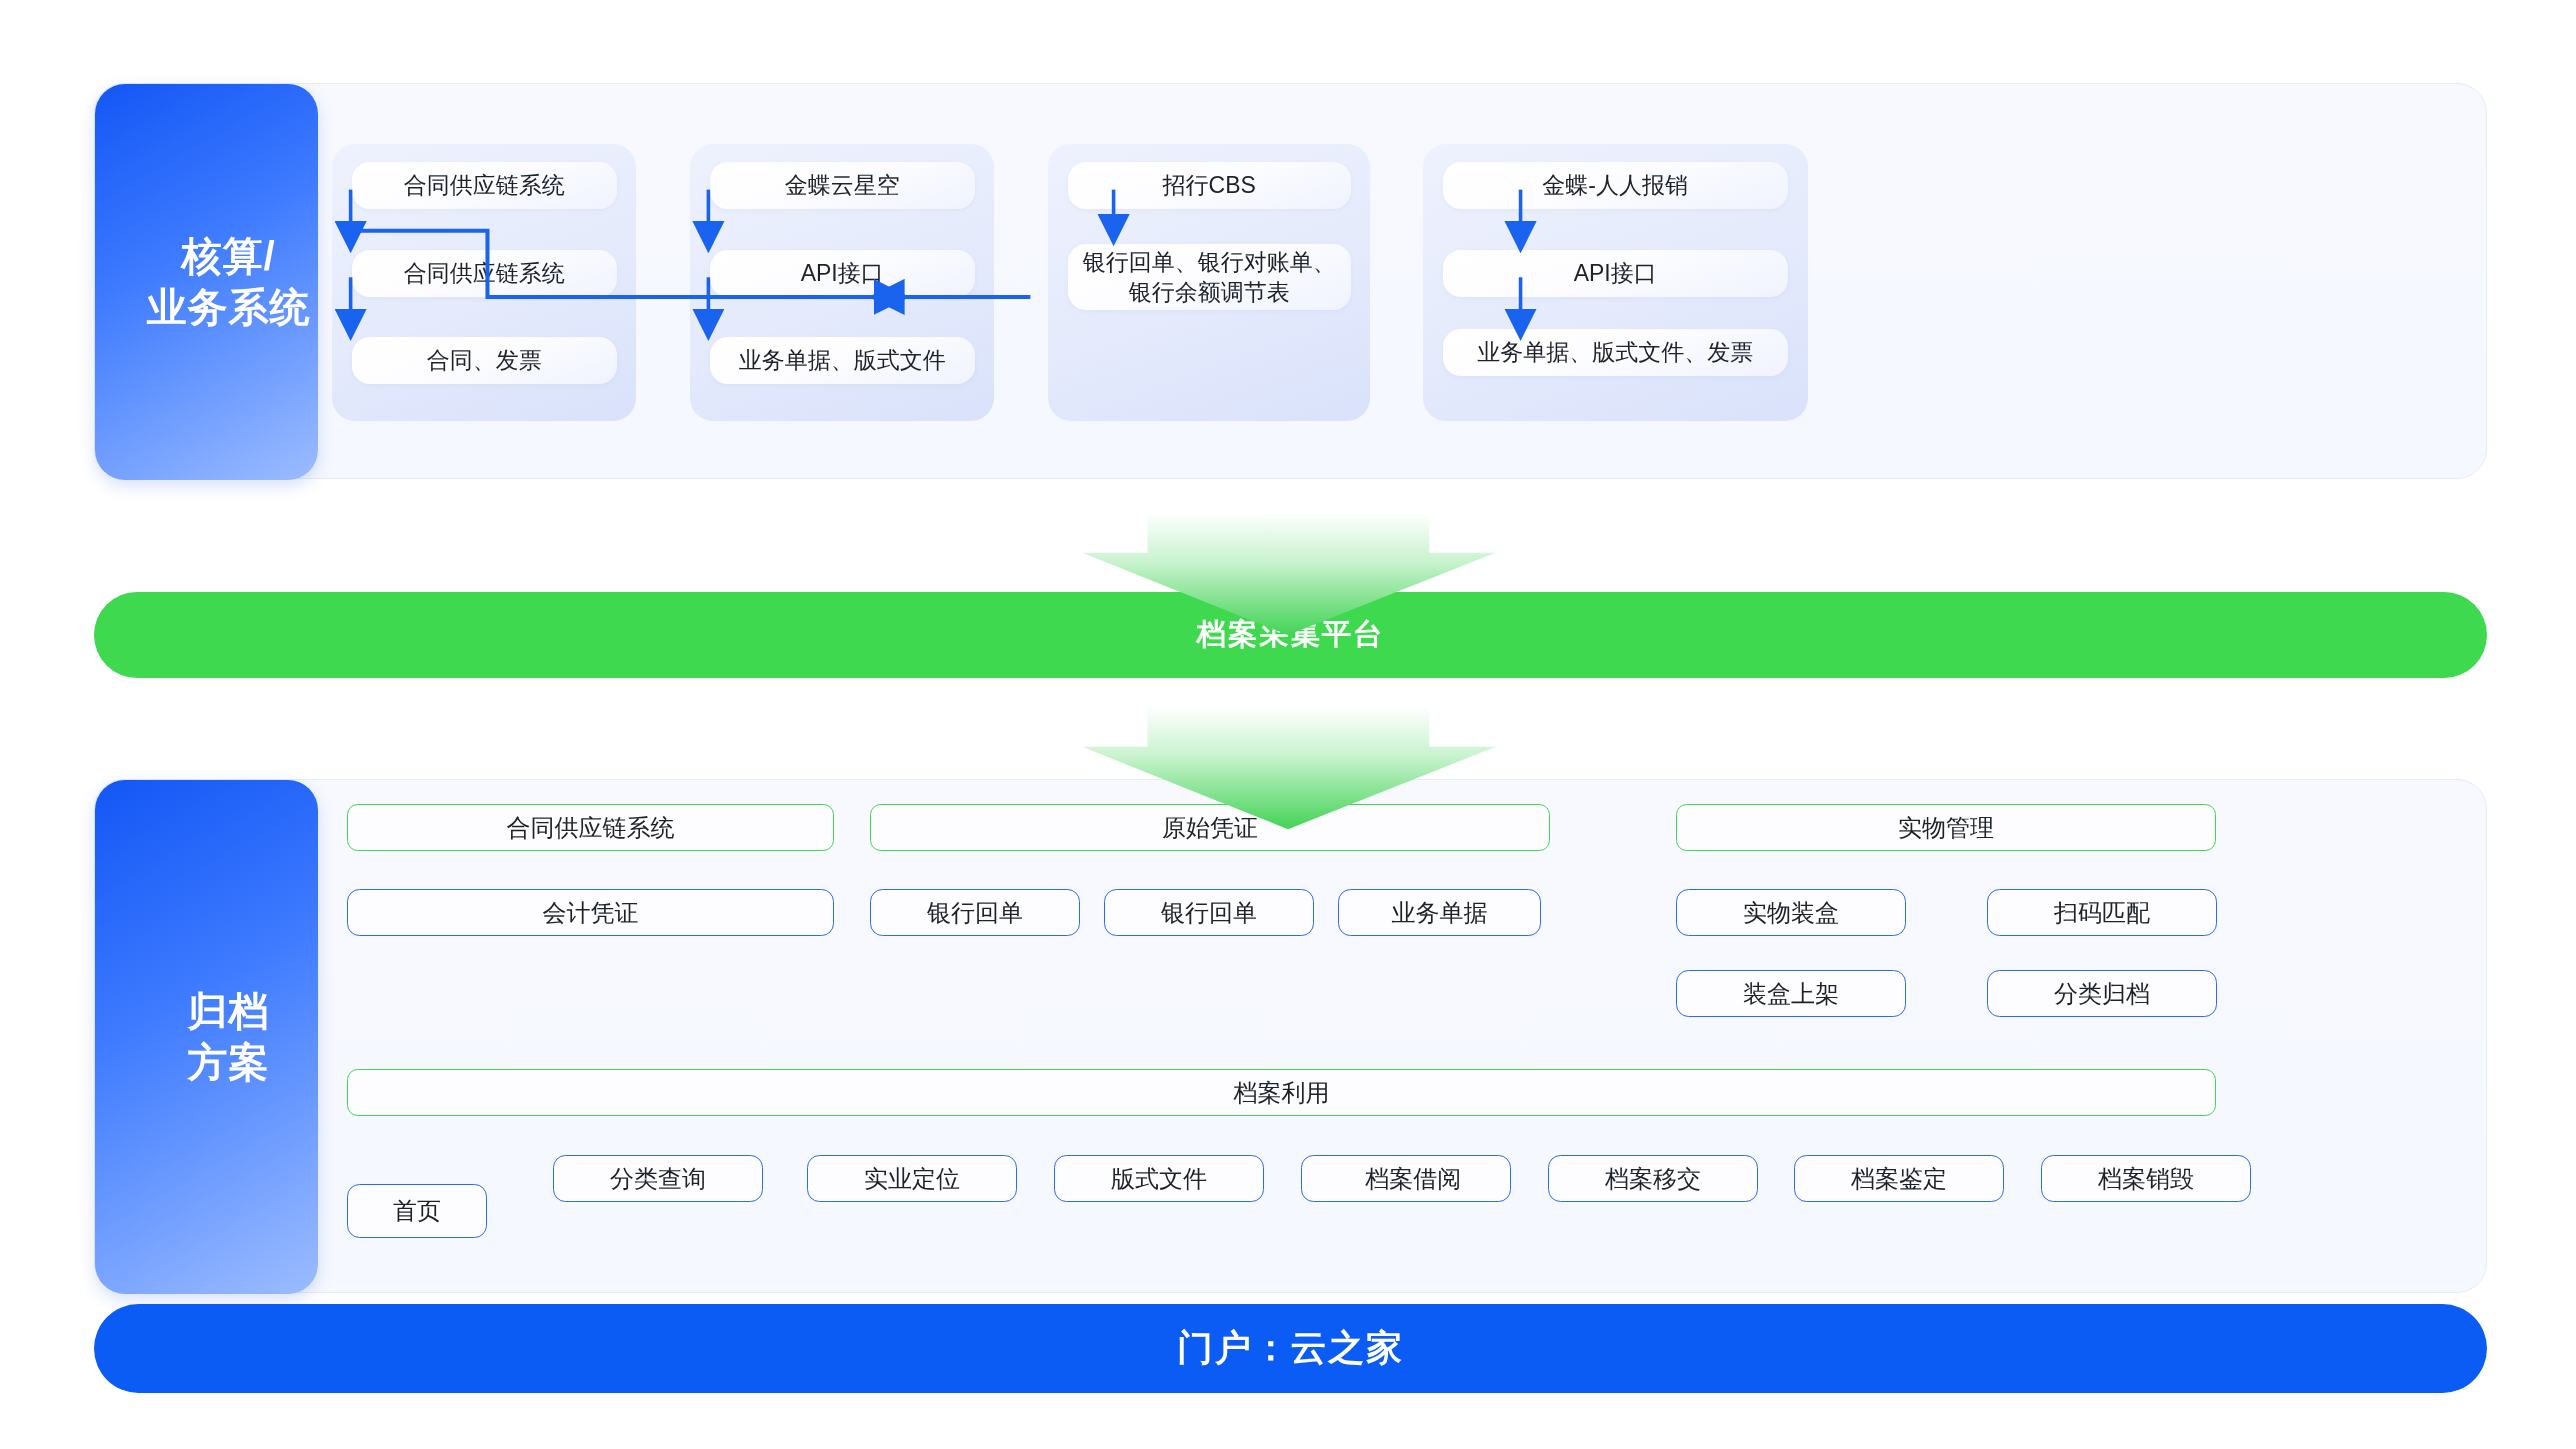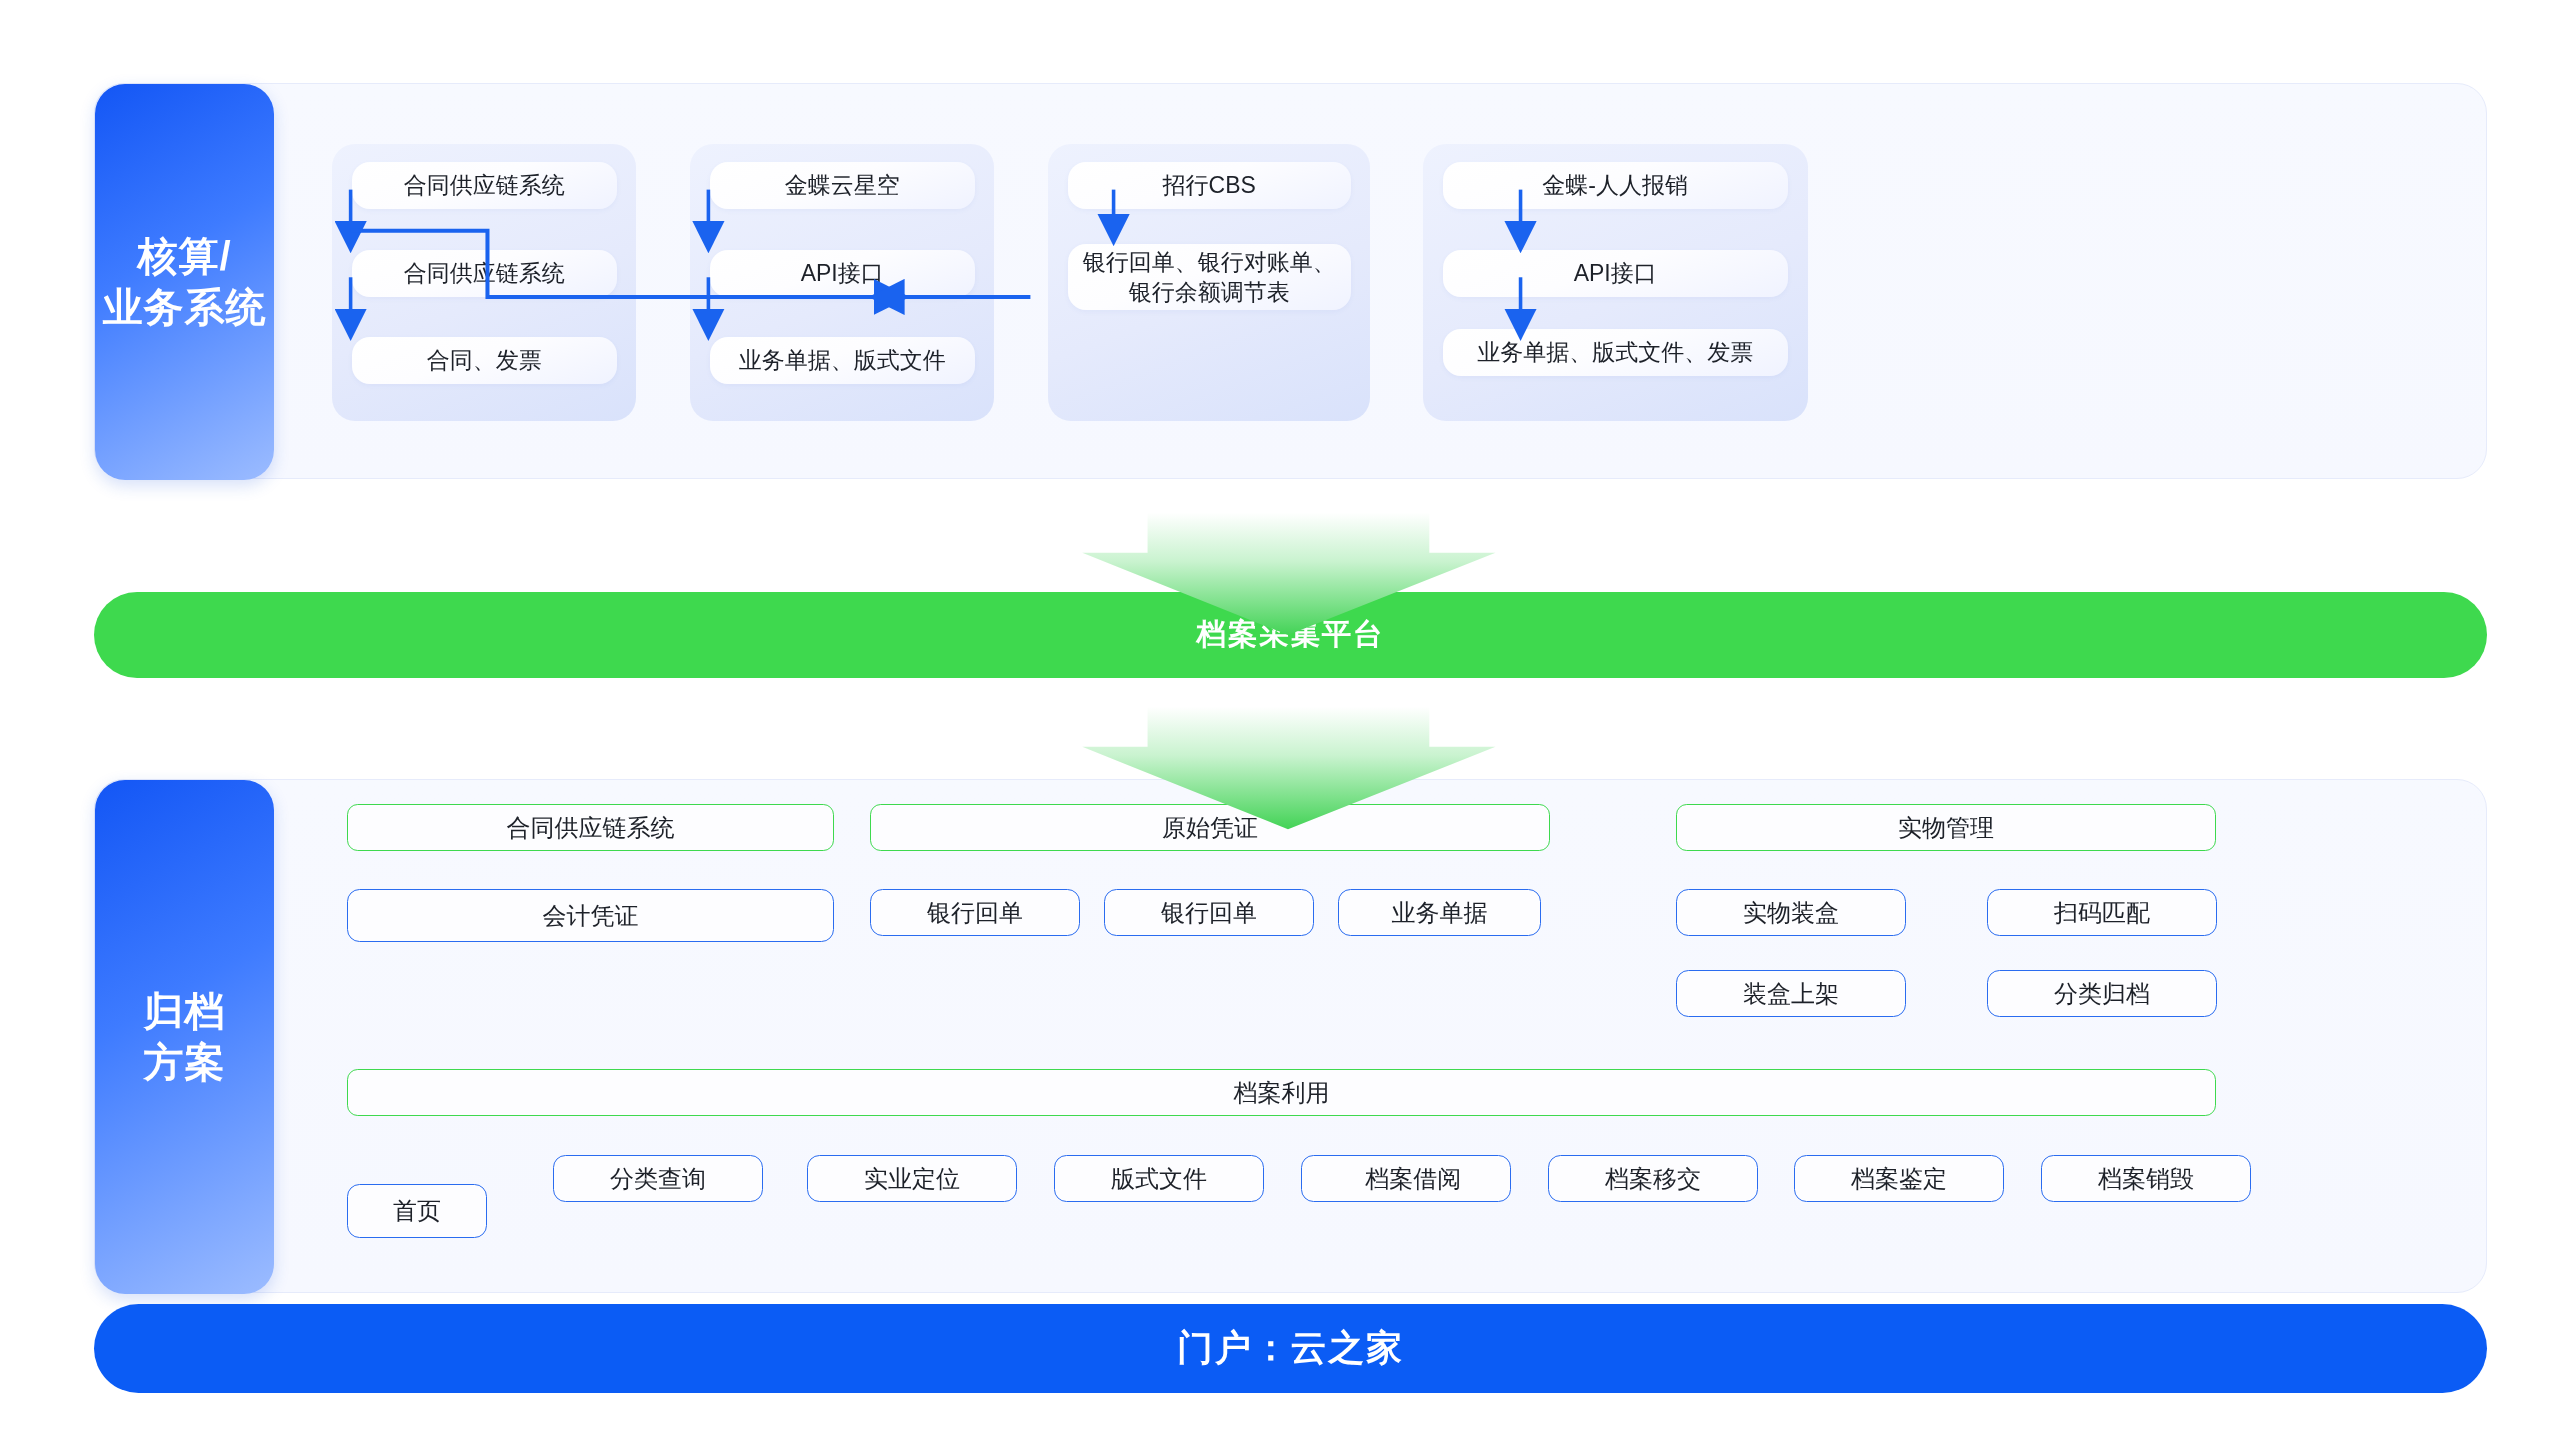--- a/index.html
+++ b/index.html
@@ -27,6 +27,7 @@
     display:flex;flex-direction:column;align-items:center;justify-content:center;
     line-height:1.28;text-align:center;letter-spacing:0.9px;
     box-shadow:0 5.4px 16px rgba(34,90,220,.18);
+    padding-left:44px;
   }
 
   

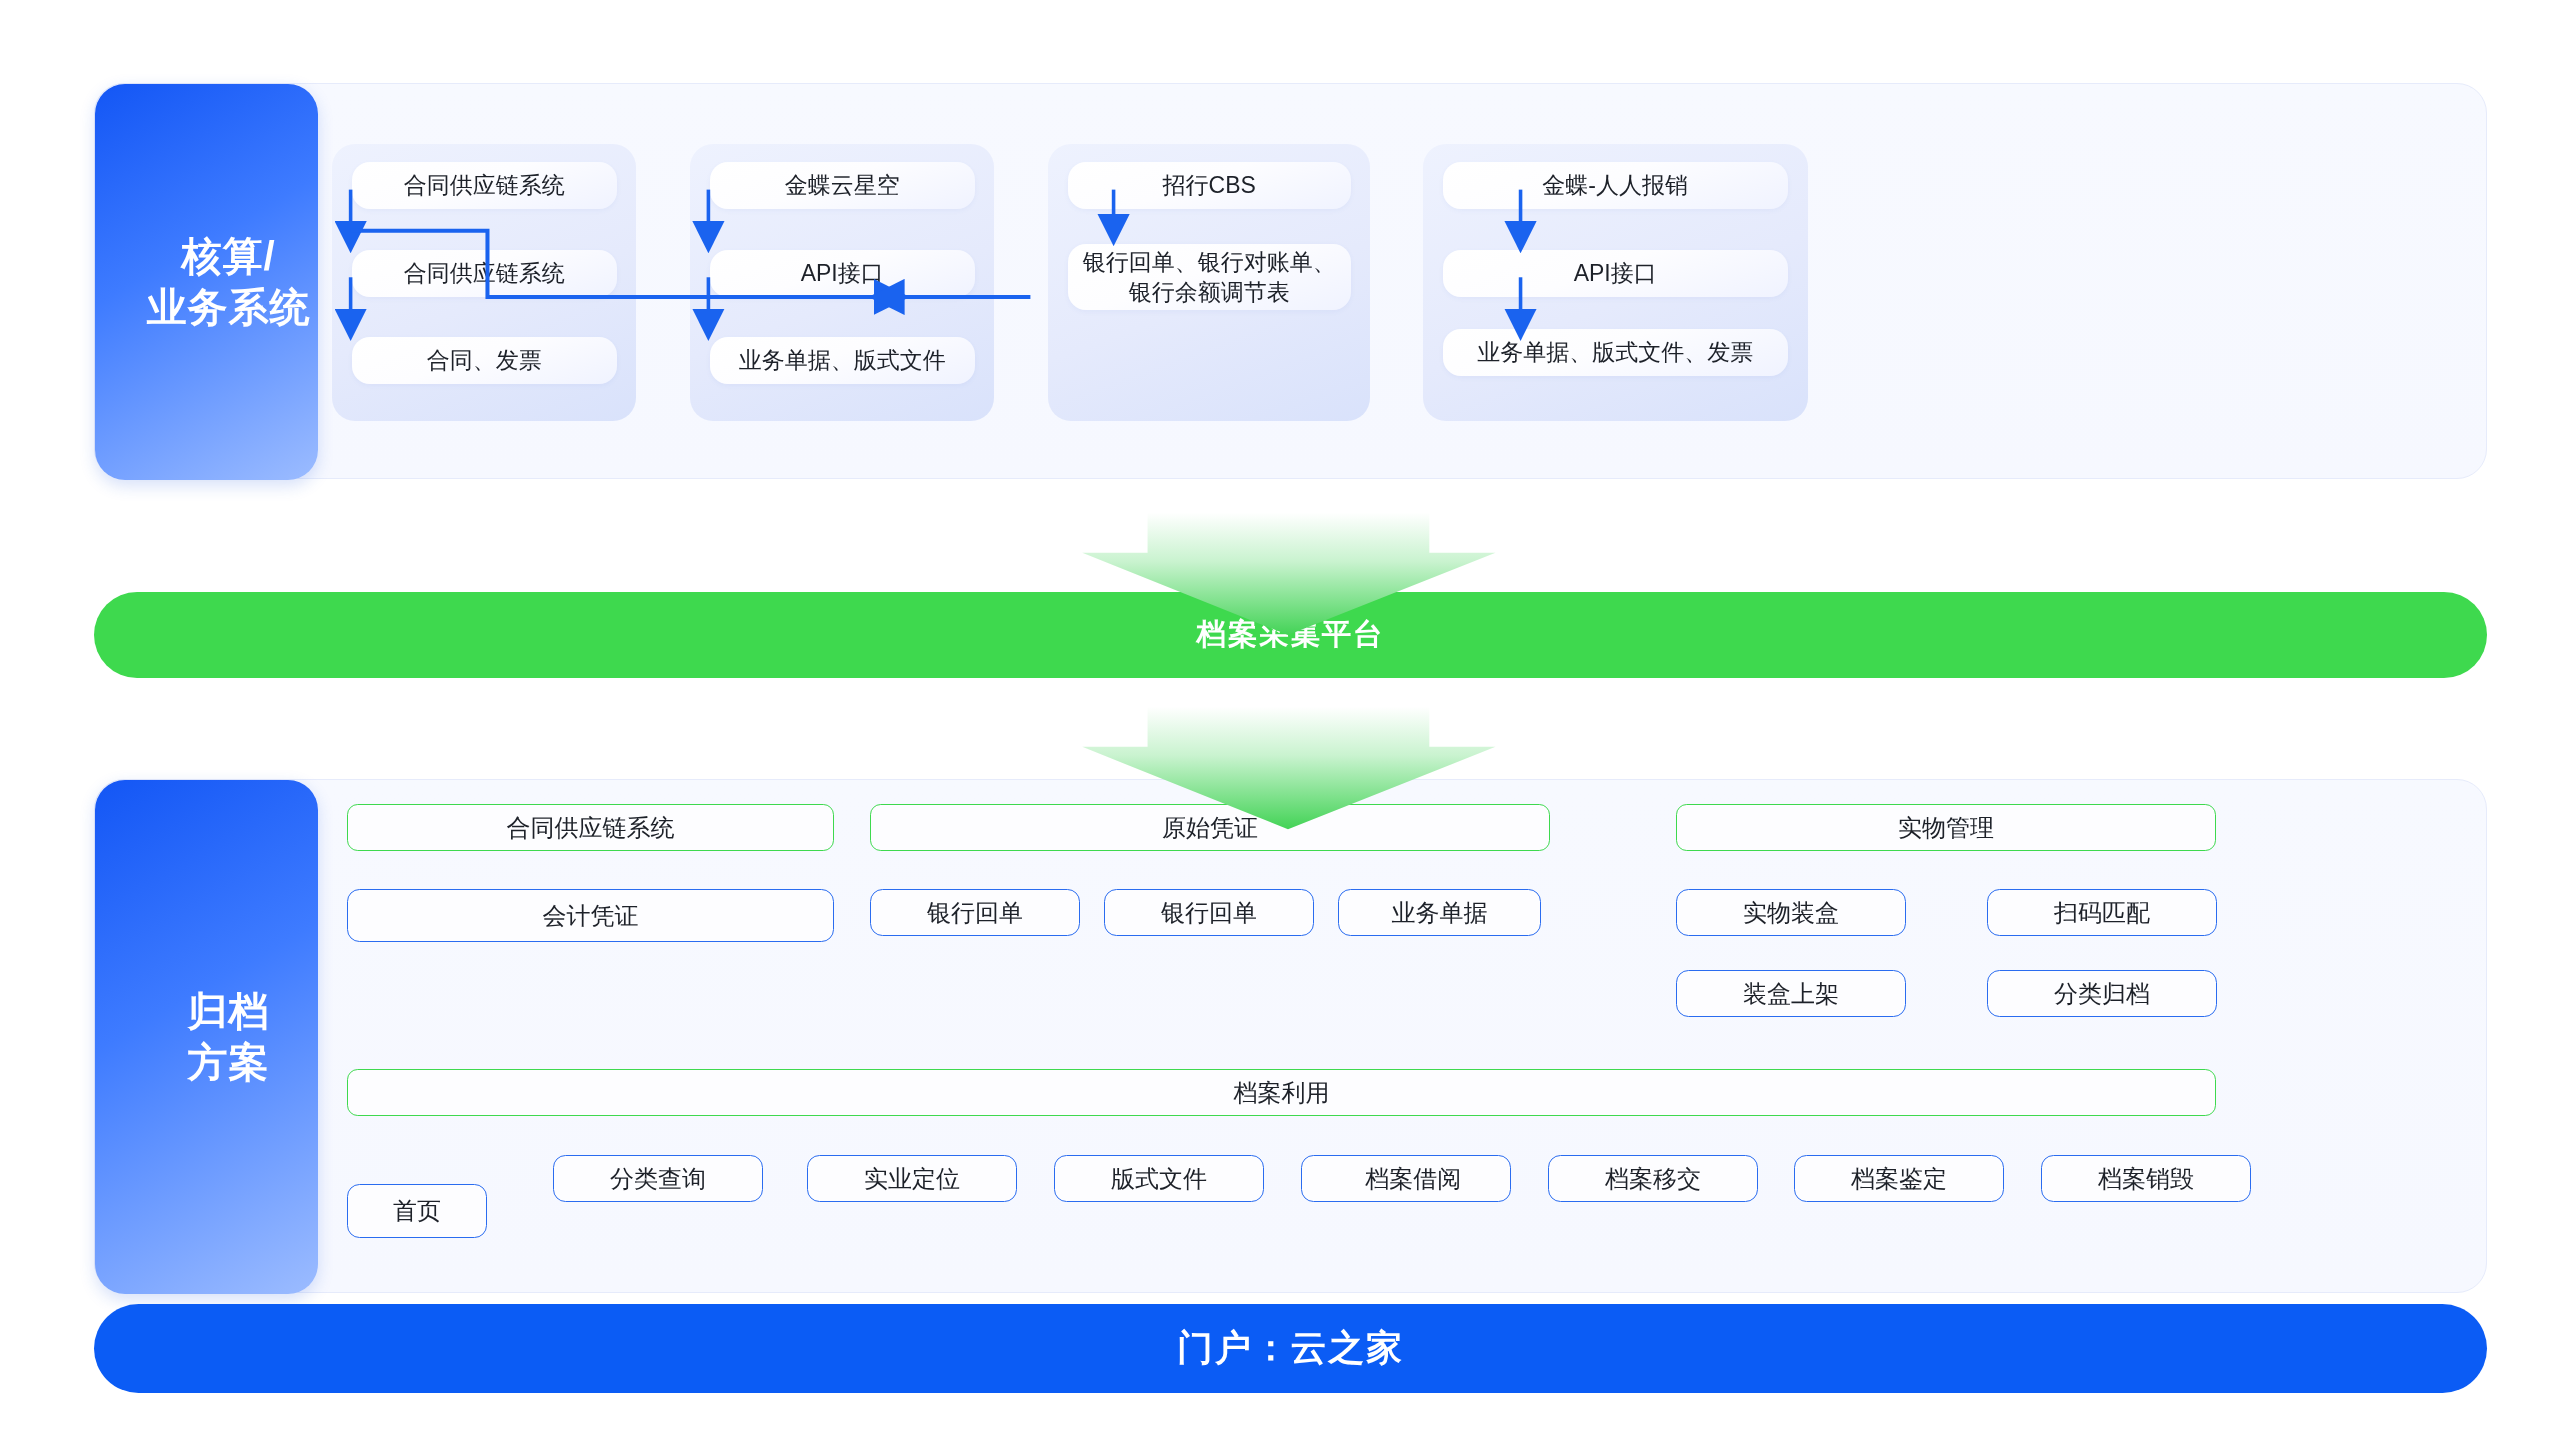--- a/index.html
+++ b/index.html
@@ -125,7 +125,7 @@
     </div>
 
     <div class="hdr" style="left:252px;top:24px;width:487px;height:47px;">合同供应链系统</div>
-    <div class="chip" style="left:252px;top:109px;width:487px;height:53px;">会计凭证</div>
+    <div class="chip" style="left:252px;top:109px;width:487px;height:47px;">会计凭证</div>
 
     <div class="hdr" style="left:775px;top:24px;width:680px;height:47px;">原始凭证</div>
     <div class="chip" style="left:775px;top:109px;width:210px;height:47px;">银行回单</div>

